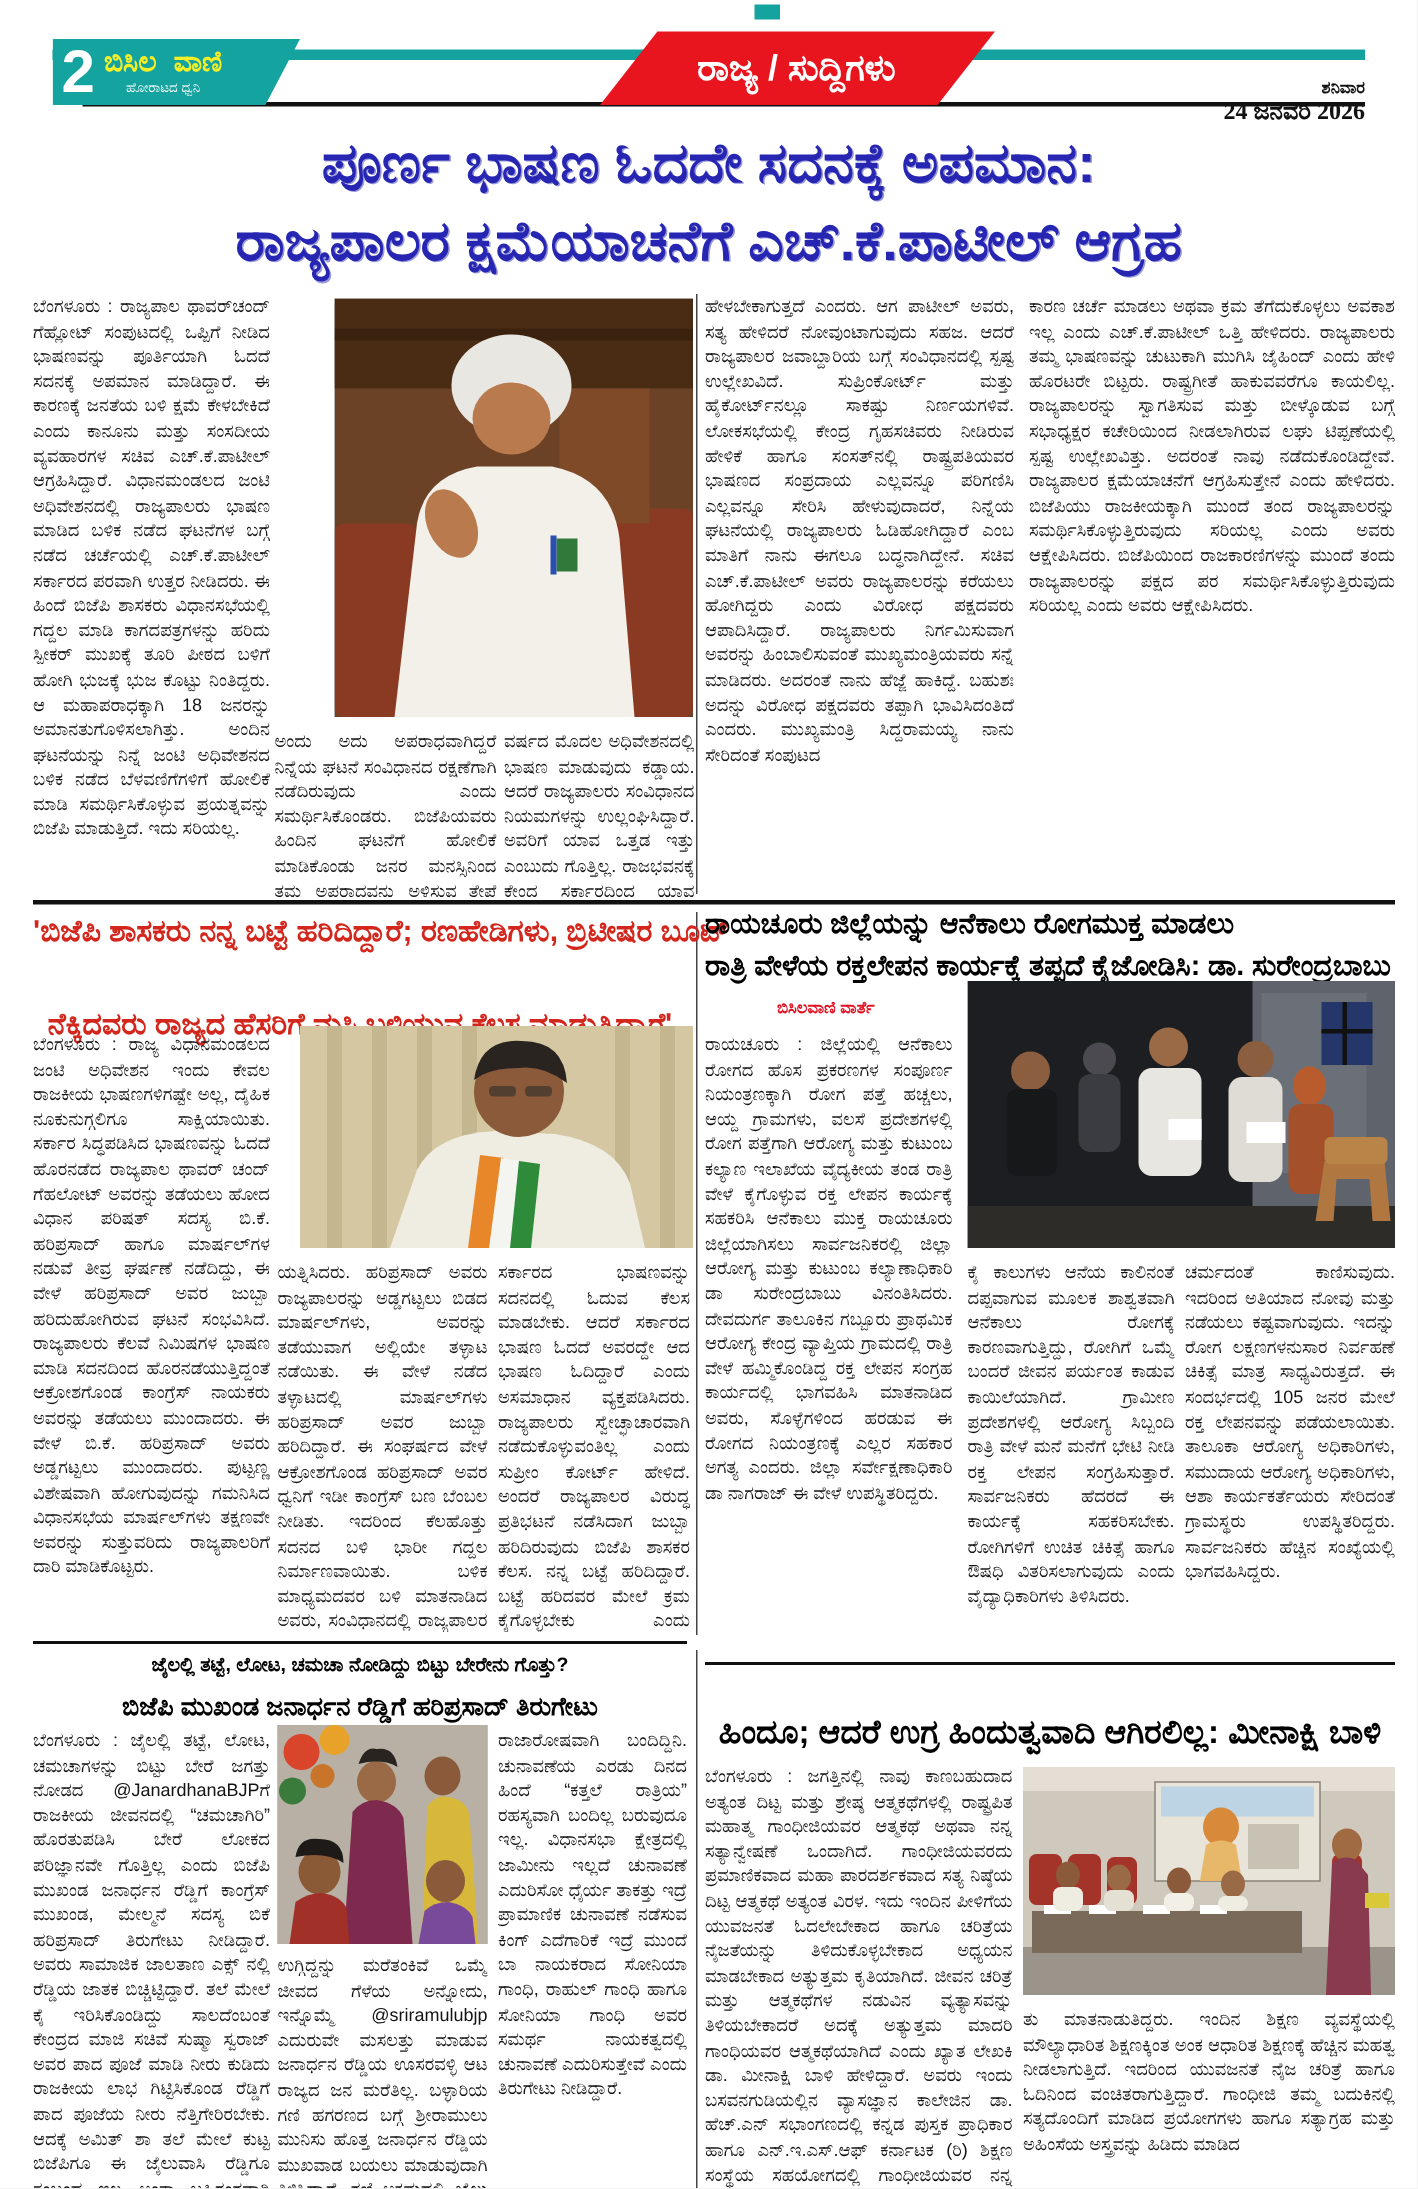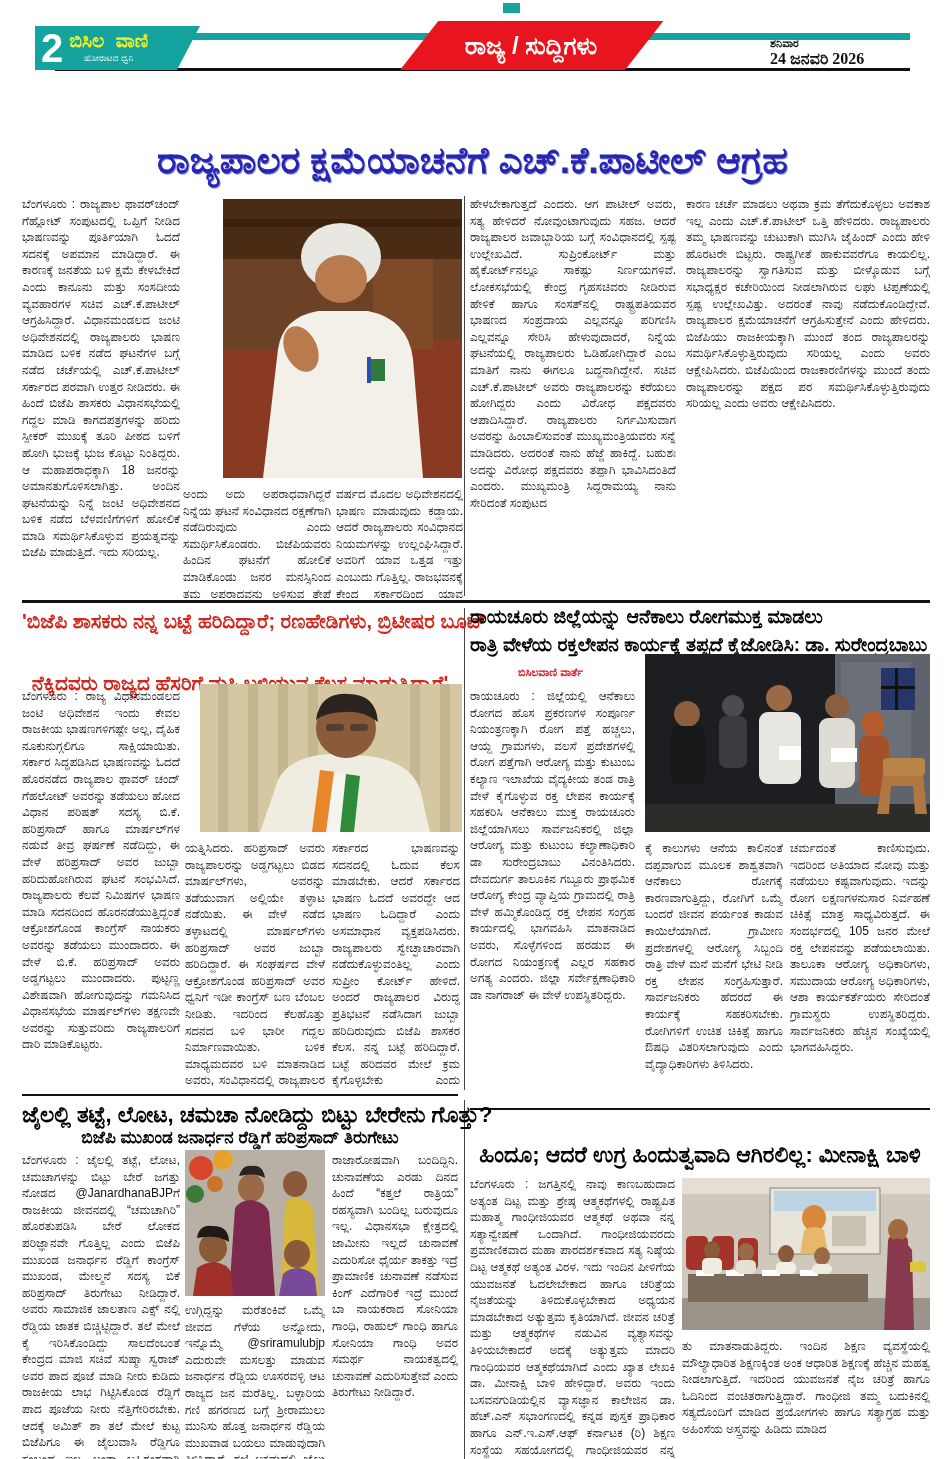--- a/index.html
+++ b/index.html
@@ -22,7 +22,7 @@
   .section-banner{background:var(--red);transform:skewX(-38deg);transform-origin:bottom left;
     display:flex;align-items:center;justify-content:center;}
   .section-banner span{transform:skewX(38deg);color:#fff;font-weight:bold;font-size:24px;white-space:nowrap;}
-  .date-box{line-height:1.15;}
+  .date-box{text-align:right;line-height:1.15;margin-top:16px;}
   .date-day{font-size:11px;font-weight:bold;}
   .date-date{font-size:16px;font-weight:bold;font-family:"Liberation Serif",serif;}
   

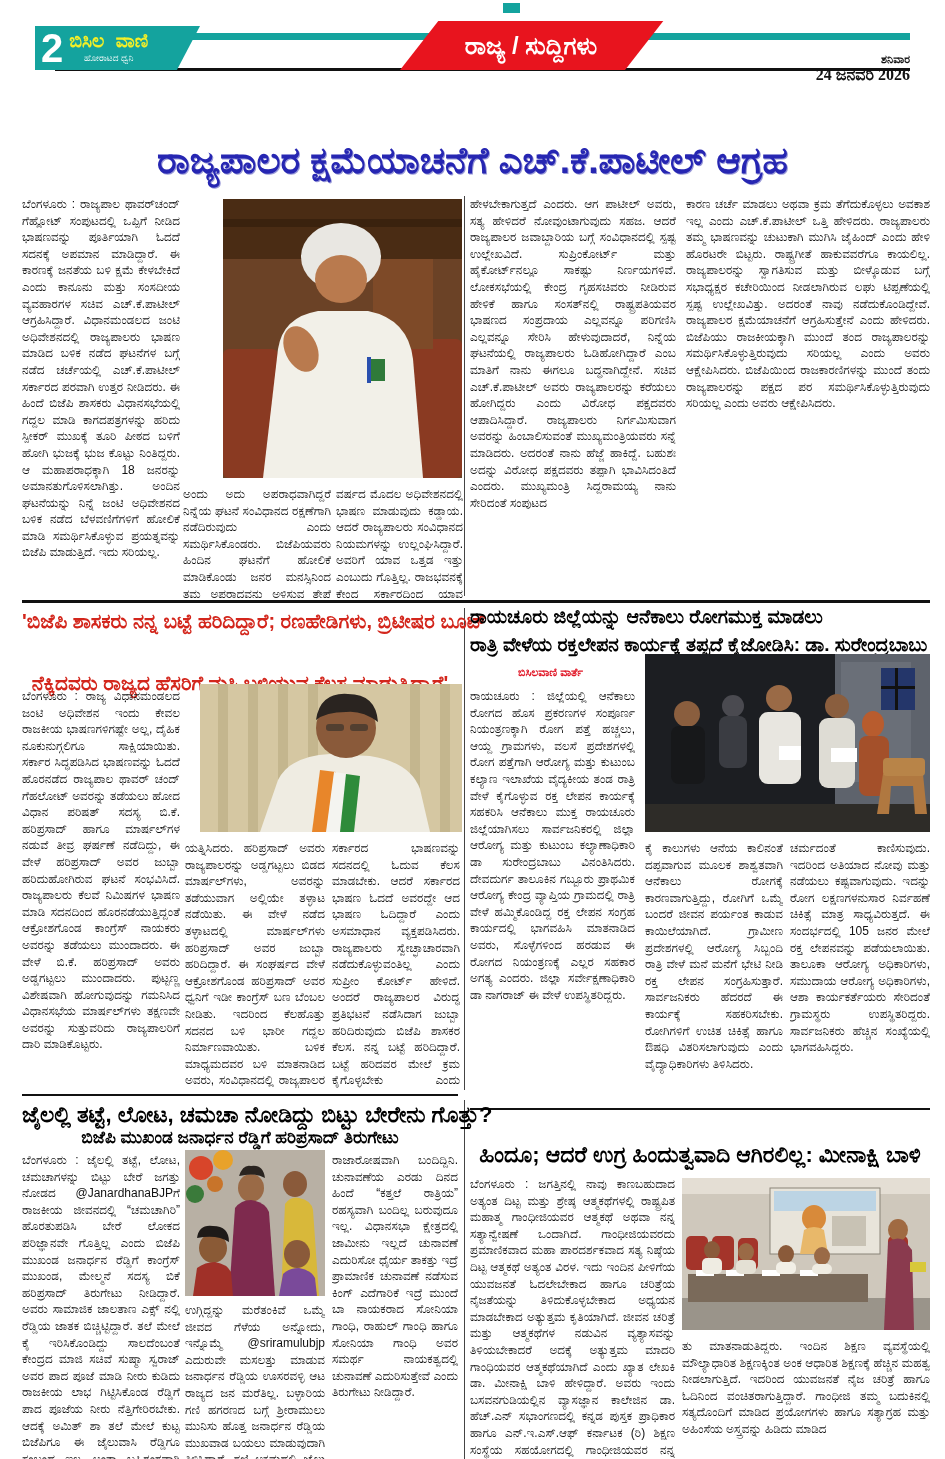--- a/index.html
+++ b/index.html
@@ -65,6 +65,7 @@
     <div class="date-date">24 ಜನವರಿ 2026</div>
   </div>
 
+  <div class="abs hl hl-main" style="left:22px;top:88px;width:901px;">ಪೂರ್ಣ ಭಾಷಣ ಓದದೇ ಸದನಕ್ಕೆ ಅಪಮಾನ:</div>
   <div class="abs hl hl-main" style="left:22px;top:140px;width:901px;">ರಾಜ್ಯಪಾಲರ ಕ್ಷಮೆಯಾಚನೆಗೆ ಎಚ್.ಕೆ.ಪಾಟೀಲ್ ಆಗ್ರಹ</div>
 
   <div class="abs photo" style="left:223px;top:199px;width:239px;height:279px;">

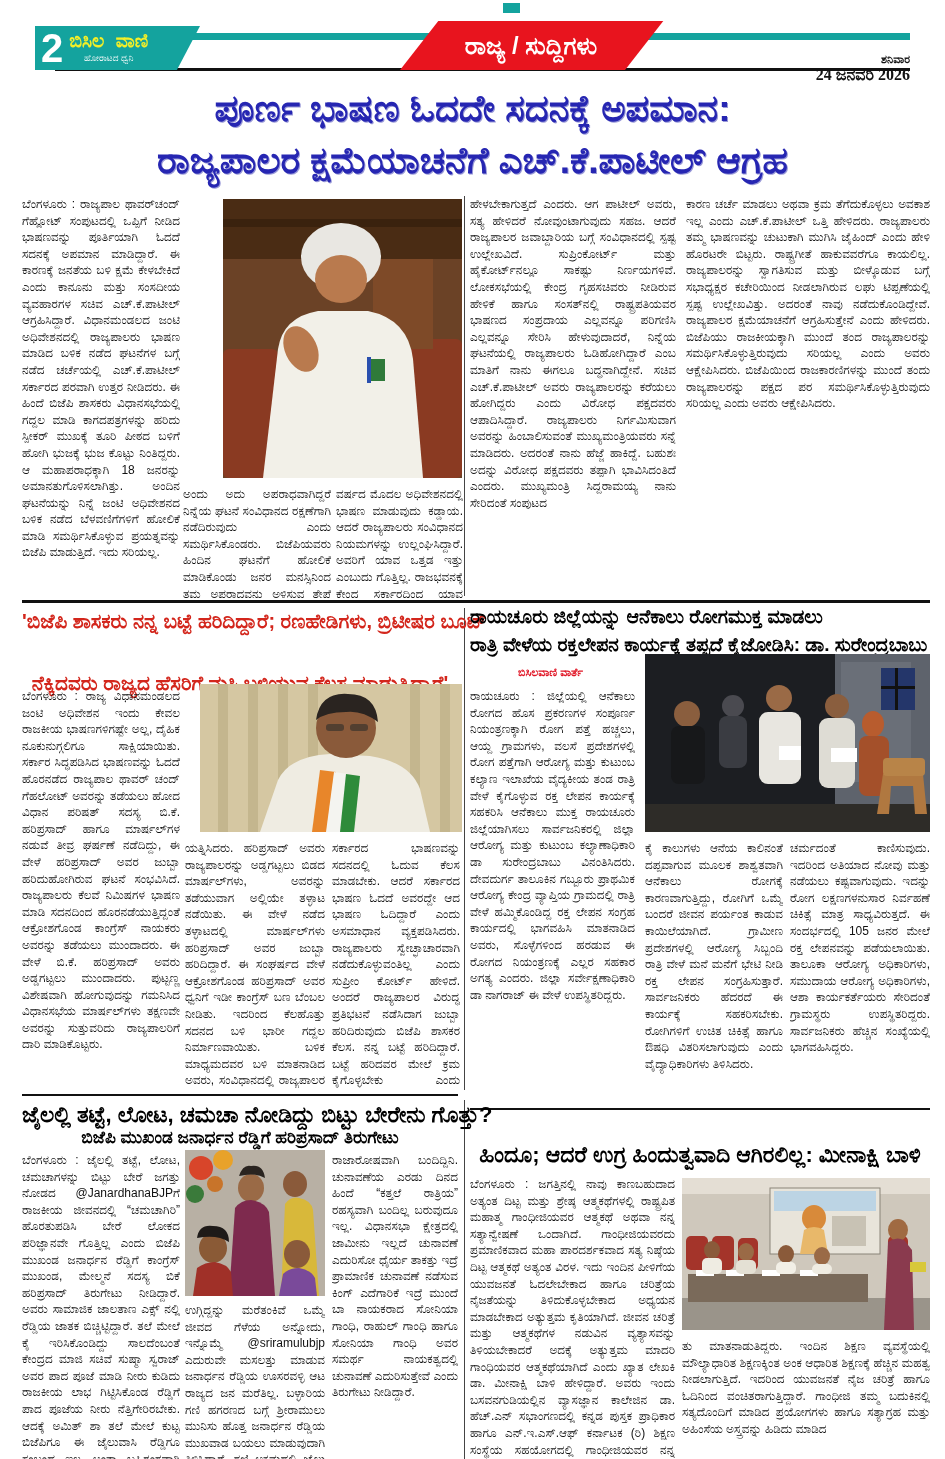--- a/index.html
+++ b/index.html
@@ -162,7 +162,7 @@
   <div class="abs black-rule" style="left:22px;top:1094px;width:436px;height:2px;"></div>
   <div class="abs black-rule" style="left:470px;top:1108px;width:460px;height:2px;"></div>
 
-  <div class="abs hl hl-black" style="left:22px;top:1102px;width:436px;font-size:22px;">ಜೈಲಲ್ಲಿ ತಟ್ಟೆ, ಲೋಟ, ಚಮಚಾ ನೋಡಿದ್ದು ಬಿಟ್ಟು ಬೇರೇನು ಗೊತ್ತು?</div>
+  <div class="abs hl hl-black" style="left:22px;top:1102px;width:436px;font-size:13px;">ಜೈಲಲ್ಲಿ ತಟ್ಟೆ, ಲೋಟ, ಚಮಚಾ ನೋಡಿದ್ದು ಬಿಟ್ಟು ಬೇರೇನು ಗೊತ್ತು?</div>
   <div class="abs hl hl-black" style="left:22px;top:1128px;width:436px;font-size:17px;">ಬಿಜೆಪಿ ಮುಖಂಡ ಜನಾರ್ಧನ ರೆಡ್ಡಿಗೆ ಹರಿಪ್ರಸಾದ್ ತಿರುಗೇಟು</div>
 
   <div class="abs photo" style="left:185px;top:1150px;width:140px;height:146px;">

